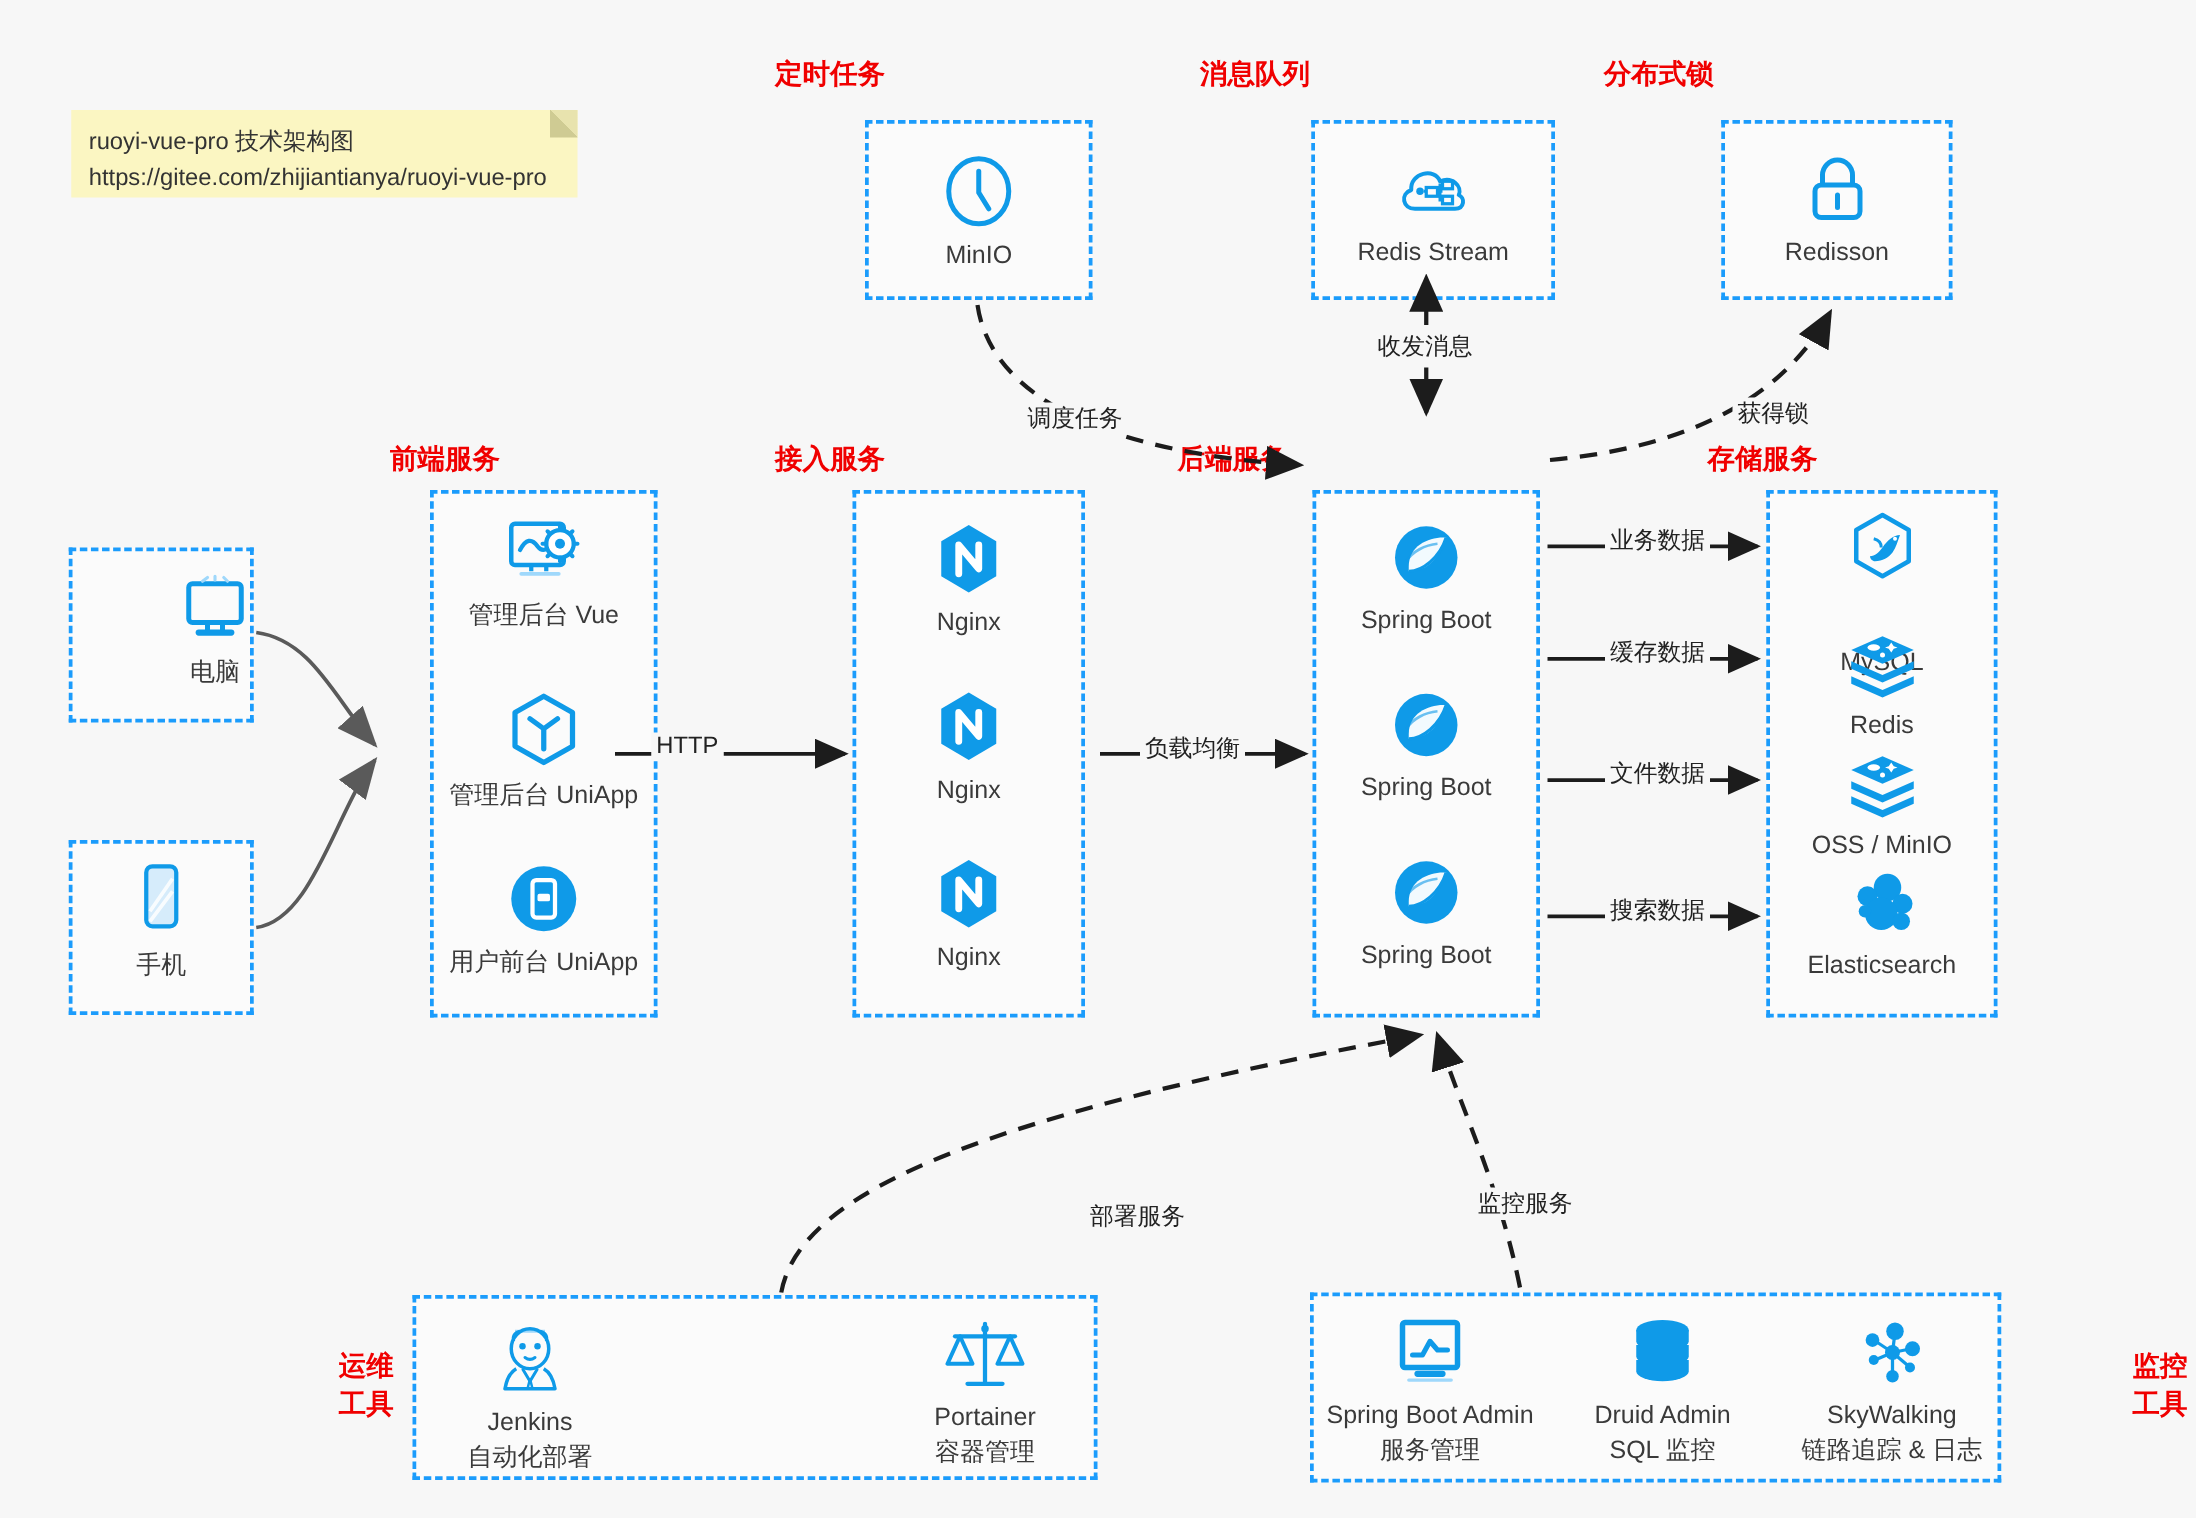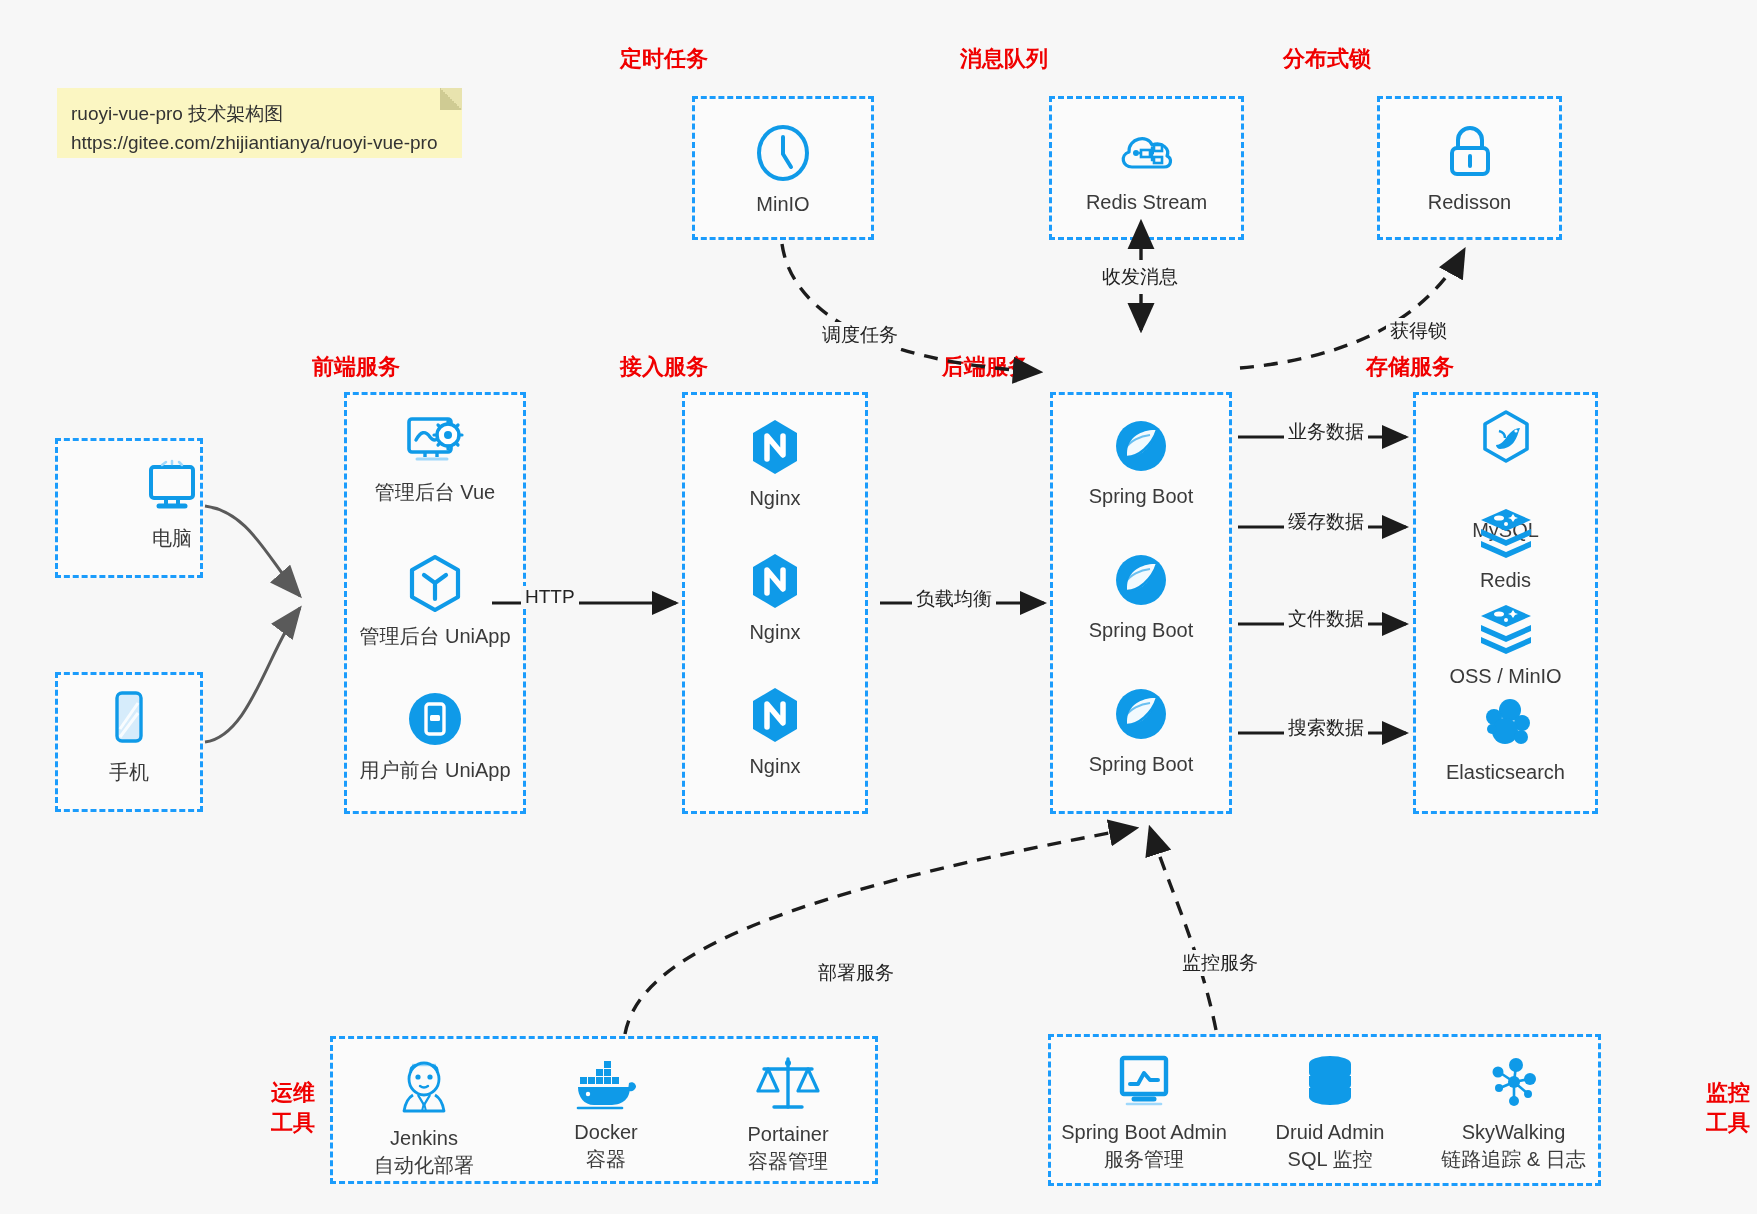--- a/index.html
+++ b/index.html
@@ -424,7 +424,7 @@
   <div class="elabel" style="left:1284px; top:509px;">缓存数据</div>
   <div class="elabel" style="left:1284px; top:606px;">文件数据</div>
   <div class="elabel" style="left:1284px; top:715px;">搜索数据</div>
-  <div class="elabel" style="left:814px; top:960px;text-align:center;">部署服务</div>
+  <div class="elabel" style="left:868px; top:960px;text-align:center;">部署服务</div>
   <div class="elabel" style="left:1178px; top:950px;">监控服务</div>
 
 </div>

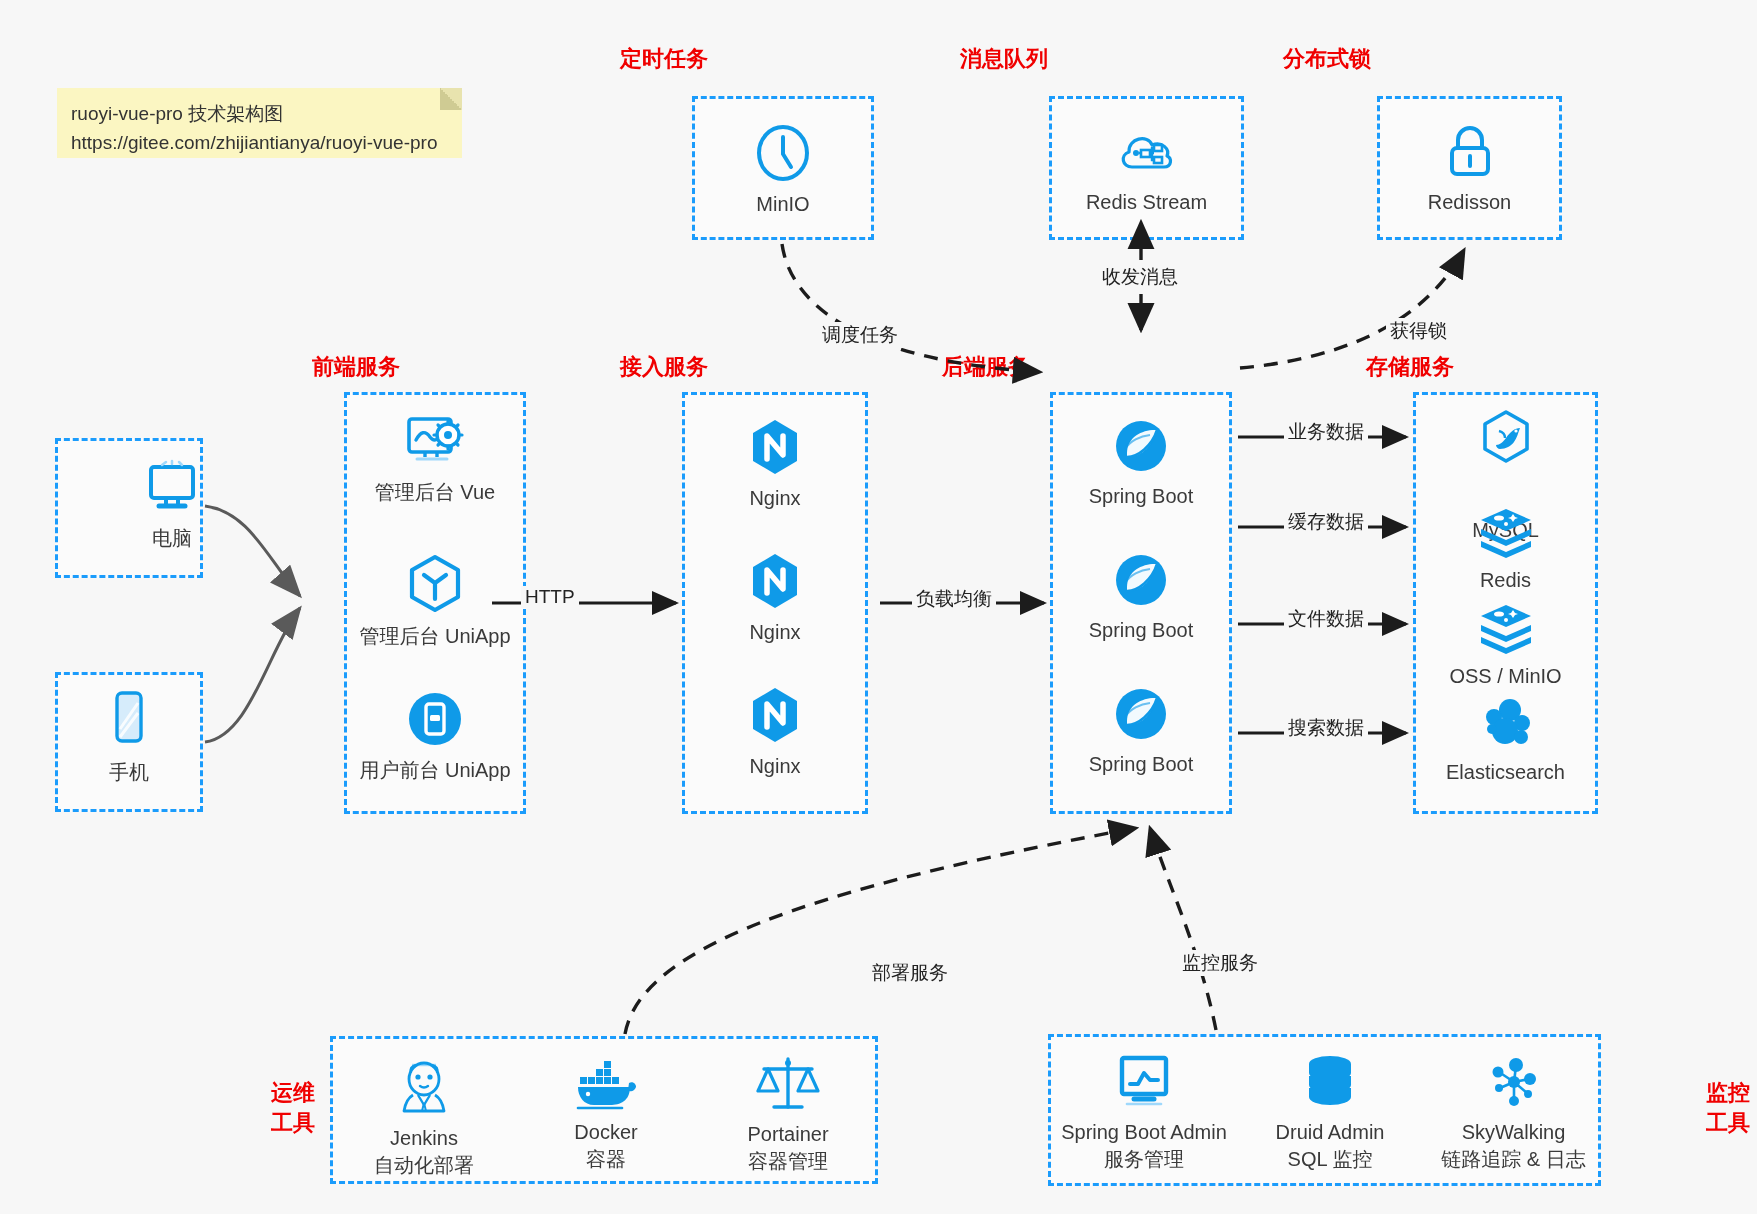--- a/index.html
+++ b/index.html
@@ -294,26 +294,6 @@
       <div class="cap">Jenkins</div>
       <div class="cap2">自动化部署</div>
     </div>
-    <div class="node" style="top:22px; width:182px; left:182px;">
-      <svg class="ic" width="64" height="50" viewBox="0 0 64 50">
-        <g fill="#0f9ae8">
-          <rect x="14" y="16" width="7" height="7"></rect>
-            <rect x="22" y="16" width="7" height="7"></rect>
-          <rect x="30" y="16" width="7" height="7"></rect>
-            <rect x="38" y="16" width="7" height="7"></rect>
-          <rect x="22" y="8" width="7" height="7"></rect>
-            <rect x="30" y="8" width="7" height="7"></rect>
-          <rect x="30" y="0" width="7" height="7"></rect>
-          <rect x="6" y="16" width="7" height="7"></rect>
-        </g>
-        <path d="M4 26 L56 26 C56 40 46 44 36 44 L20 44 C10 44 4 36 4 26 Z" fill="#0f9ae8"></path>
-        <path d="M55 22 C59 20 62 23 62 26 C60 31 56 31 54 29" fill="#0f9ae8"></path>
-        <circle cx="14" cy="33" r="2.2" fill="#ffffff"></circle>
-        <path d="M4 47 L48 47" stroke="#0f9ae8" stroke-width="2.6" stroke-linecap="round"></path>
-      </svg>
-      <div class="cap">Docker</div>
-      <div class="cap2">容器</div>
-    </div>
     <div class="node" style="top:18px; width:182px; left:364px;">
       <svg class="ic" width="64" height="56" viewBox="0 0 64 56">
         <path d="M32 2 L32 50" stroke="#0f9ae8" stroke-width="3.4" stroke-linecap="round"></path>

